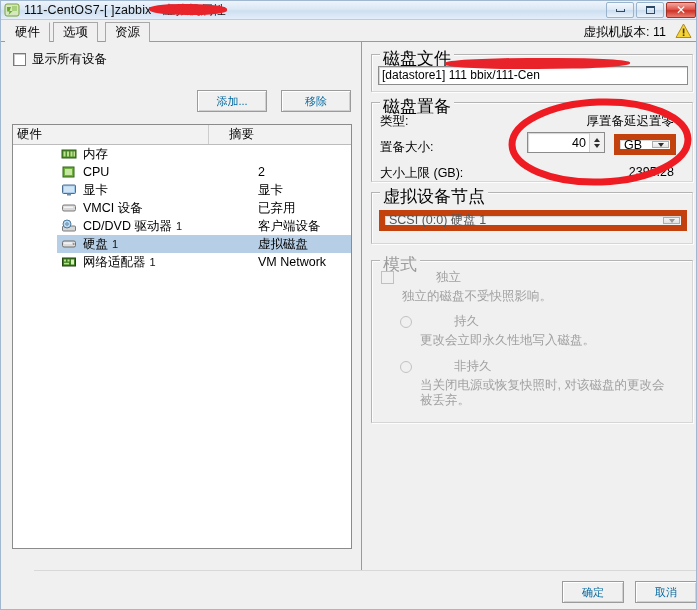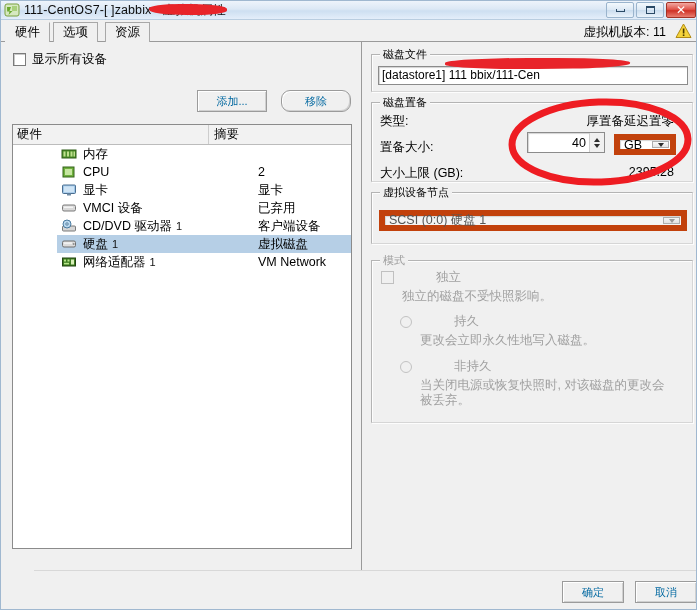--- a/index.html
+++ b/index.html
@@ -218,7 +218,7 @@
     top: -8px; left: 8px;
     background: #f0f0f0;
     padding: 0 3px;
-    font-size: 11px;
+    font-size: 17px;
     color: #000;
   }
   .group.disabled > .glabel { color: #9c9c9c; }

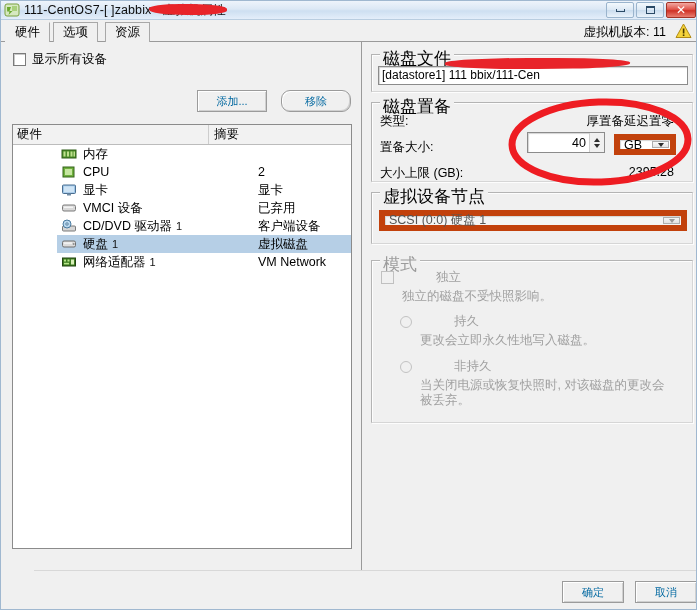--- a/index.html
+++ b/index.html
@@ -158,7 +158,7 @@
     line-height: 20px;
   }
   #btn-add { left: 196px; top: 48px; width: 70px; }
-  #btn-remove { left: 280px; top: 48px; width: 70px; border-radius: 9px; }
+  #btn-remove { left: 280px; top: 48px; width: 70px; }
 
   .hw-list {
     position: absolute;

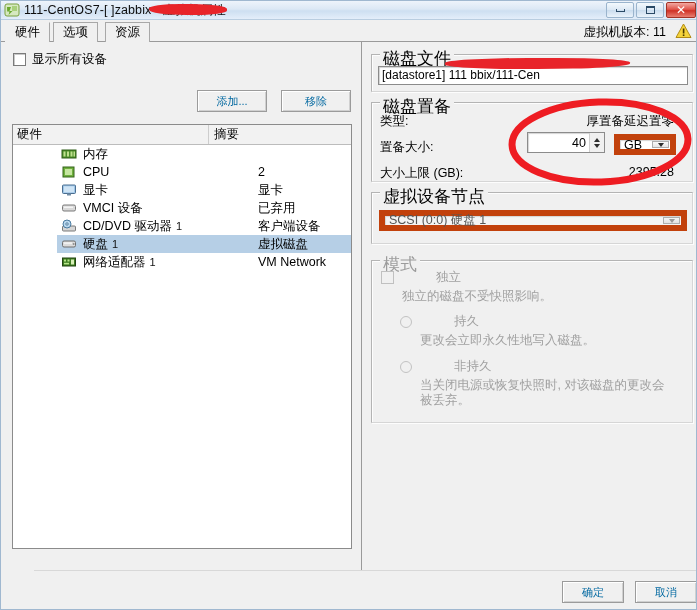--- a/index.html
+++ b/index.html
@@ -177,7 +177,7 @@
     font-size: 12.5px;
   }
   .hw-head .c1 { width: 196px; padding-left: 4px; line-height: 18px; border-right: 1px solid #cdcdcd; box-sizing: border-box; }
-  .hw-head .c2 { flex: 1; padding-left: 5px; line-height: 18px; }
+  .hw-head .c2 { flex: 1; padding-left: 5px; line-height: 18px; margin-left: 15px; }
   .hw-row {
     display: flex;
     align-items: center;

